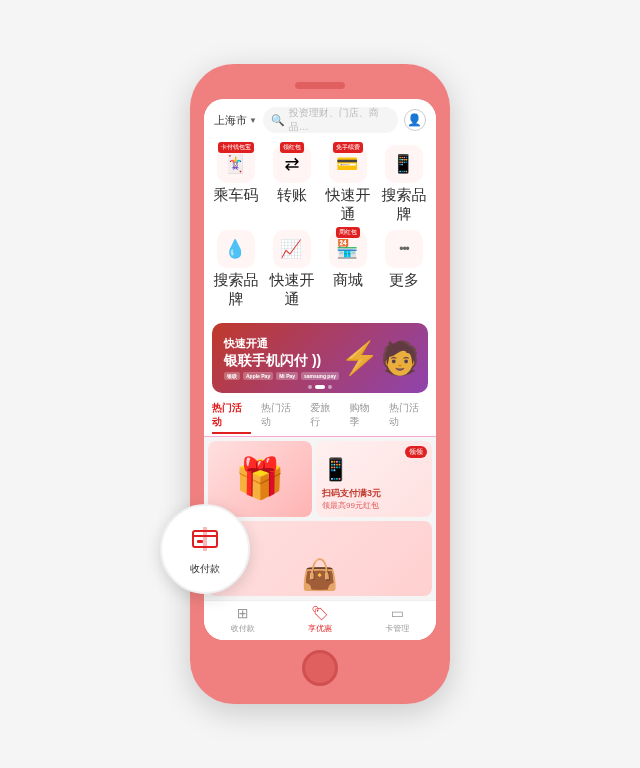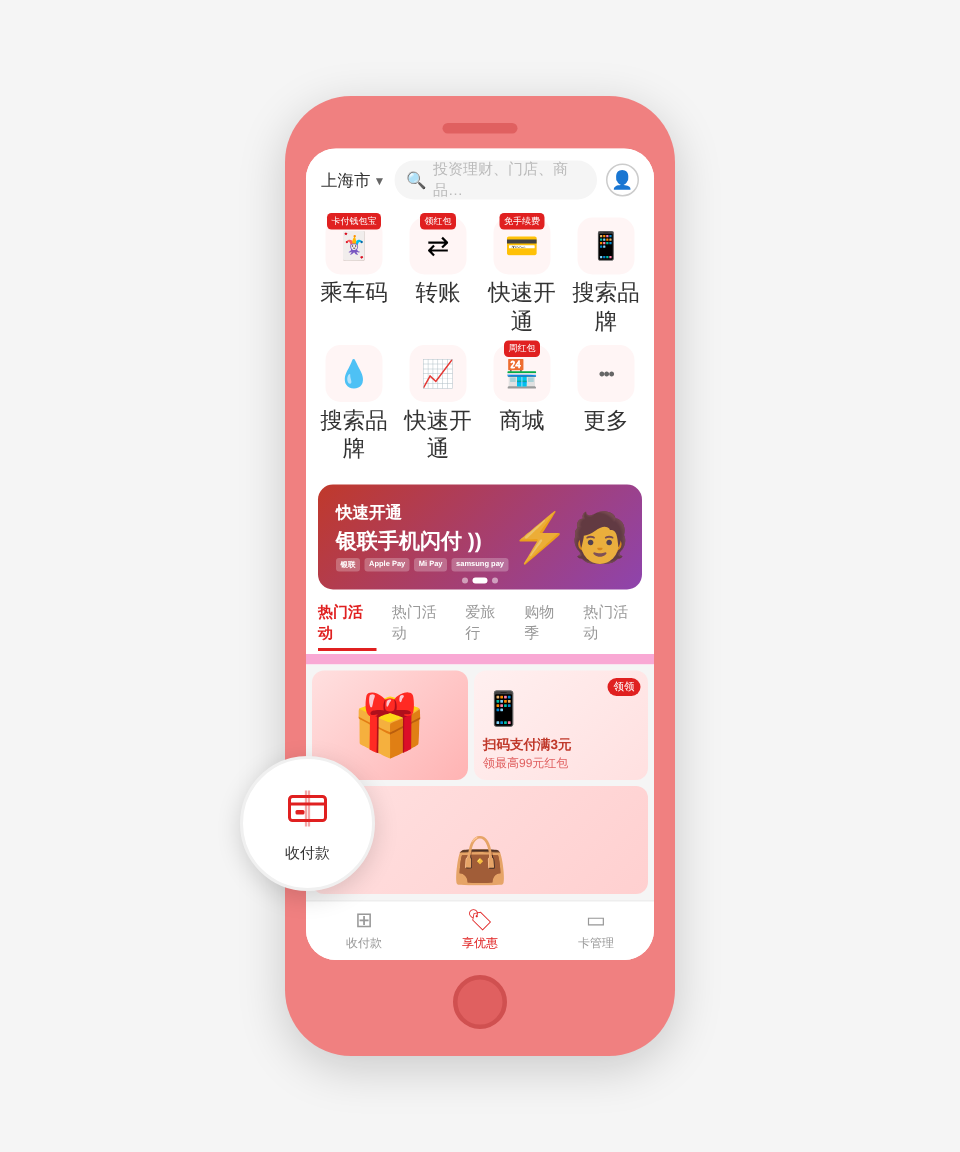--- a/index.html
+++ b/index.html
@@ -231,7 +231,7 @@
       padding: 4px 8px 2px;
       gap: 10px;
       background: #fff;
-      border-bottom: 7px solid #f9a8d4;
+      border-bottom: 1px solid #f9a8d4;
     }
     .tab-item {
       font-size: 10px;

